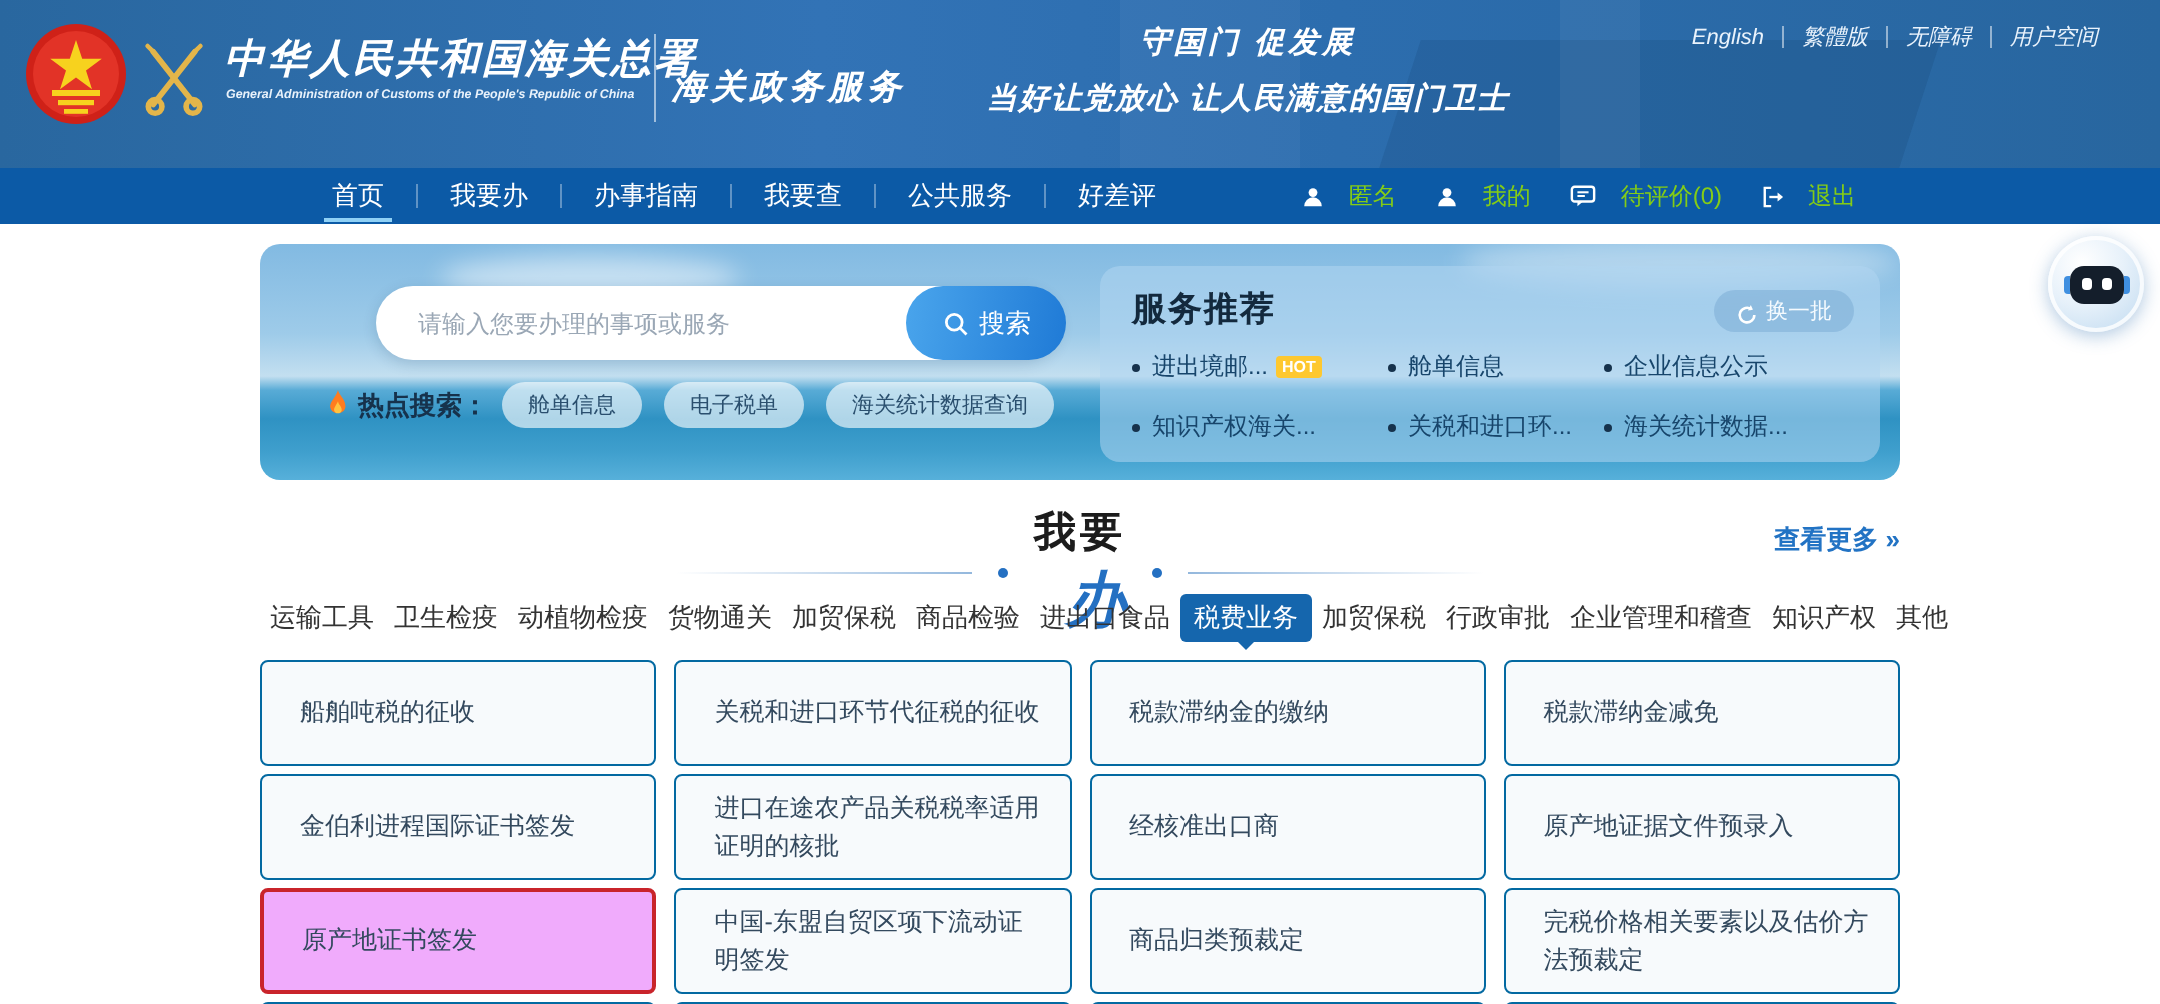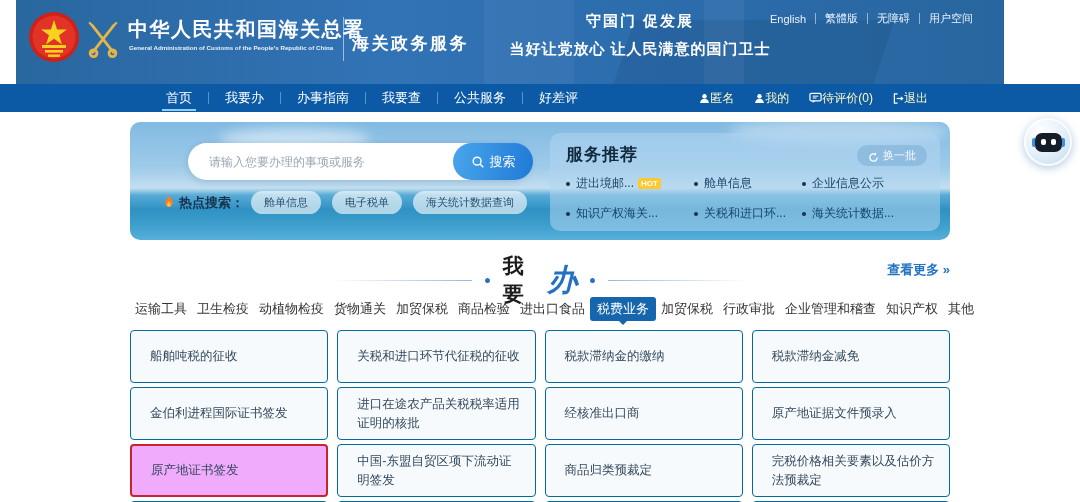--- a/index.html
+++ b/index.html
@@ -8,8 +8,8 @@
           font-family:"Liberation Sans","DejaVu Sans",sans-serif; }
 
   
-  .header { position:absolute; left:16px; top:0; width:988px; height:84px;
-            background:linear-gradient(90deg,#29679f 0%,#3273b6 38%,#2c6dae 62%,#28669f 100%); }
+  .header { position:absolute; left:0; top:0; width:1080px; height:84px;
+            background:linear-gradient(90deg,#29679f 0%,#3273b6 38%,#2c6dae 62%,#28669f 100%);font-style:italic; }
   .header .deco1 { position:absolute; right:120px; top:20px; width:260px; height:64px;
                    background:rgba(10,40,70,.12); transform:skewX(-18deg); }
   .header .deco2 { position:absolute; right:430px; top:0; width:90px; height:84px; background:rgba(255,255,255,.04); }

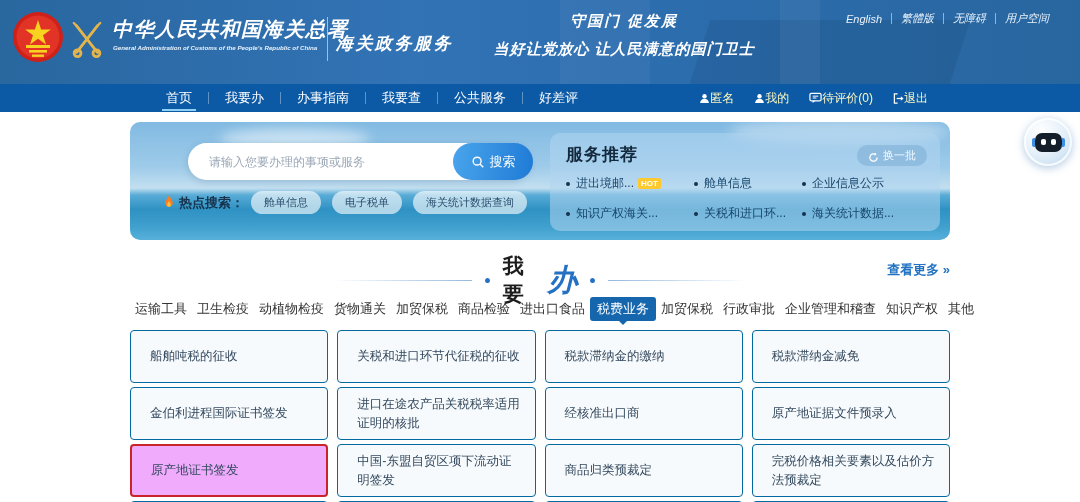--- a/index.html
+++ b/index.html
@@ -40,7 +40,7 @@
   .nav-item.active::after { content:""; position:absolute; left:12px; right:12px; bottom:1px; height:2px; background:#8fd0f5; }
   .nav-sep { width:1px; height:12px; background:rgba(255,255,255,.35); }
   .nav-user { position:absolute; right:152px; top:0; height:28px; display:flex; align-items:center; gap:20px; }
-  .nav-user-item { display:flex; align-items:center; gap:0; color:#fef9c3; font-size:12px; cursor:pointer; white-space:nowrap; }
+  .nav-user-item { display:flex; align-items:center; gap:12px; color:#84cc16; font-size:12px; cursor:pointer; white-space:nowrap; }
 
   
   .banner { position:absolute; left:130px; top:122px; width:820px; height:118px; border-radius:10px; overflow:hidden;

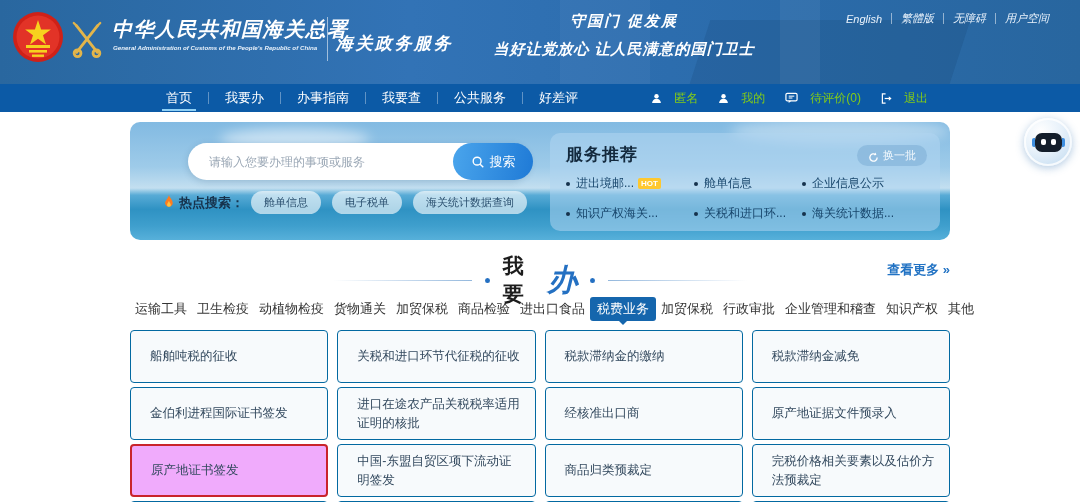--- a/index.html
+++ b/index.html
@@ -79,7 +79,7 @@
   .sh-line.l { background:linear-gradient(90deg,rgba(148,184,221,0),#94b8dd); }
   .sh-line.r { background:linear-gradient(90deg,#94b8dd,rgba(148,184,221,0)); }
   .sh-dot { width:5px; height:5px; border-radius:50%; background:#2470c2; }
-  .sh-title { display:flex; align-items:center; }
+  .sh-title { display:flex; align-items:flex-end;flex-direction:column; }
   .t-main { font-size:21px; font-weight:bold; color:#1c1c1c; letter-spacing:2px; }
   .t-accent { font-size:30px; font-weight:bold; font-style:italic; color:#2470c2;
               font-family:"Liberation Serif","DejaVu Serif",serif; margin-left:3px; }

